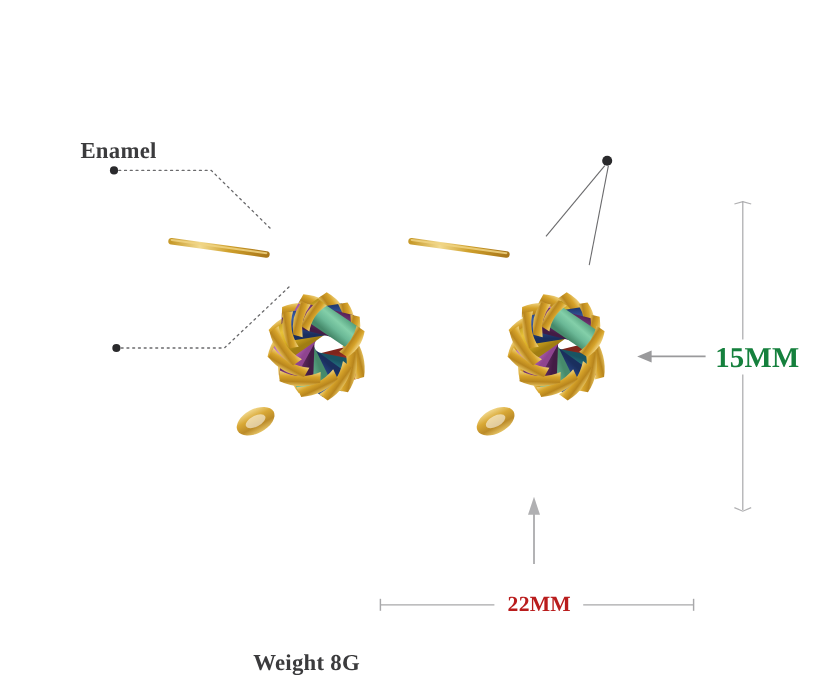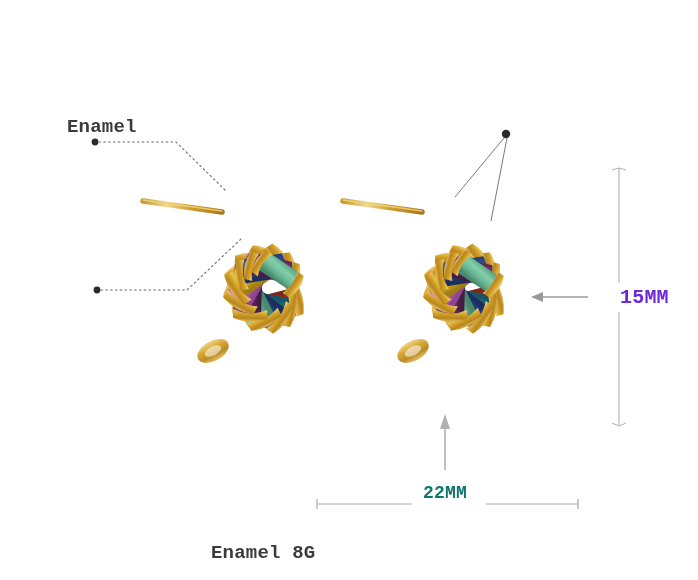--- a/index.html
+++ b/index.html
@@ -14,7 +14,7 @@
   .lbl{
     position:absolute;
     color:#3b3b3d;
-    font-family:Liberation Mono, monospace;
+    font-family:Liberation Serif, serif;
     font-weight:bold;
     white-space:nowrap;
     letter-spacing:.2px;

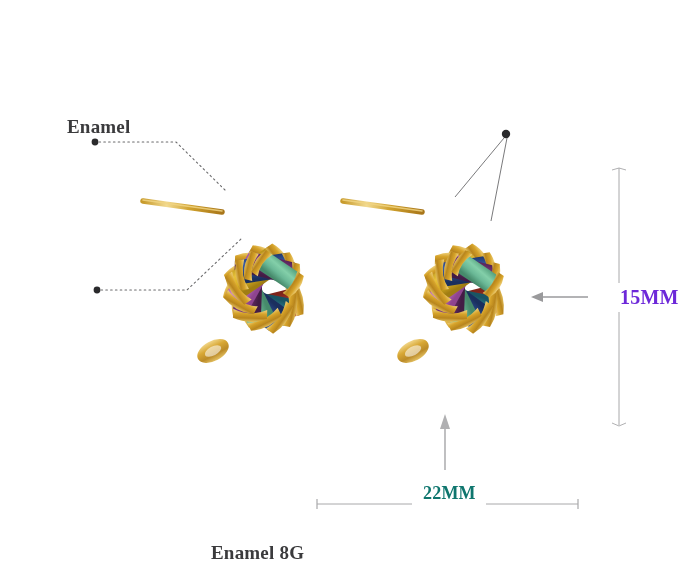--- a/index.html
+++ b/index.html
@@ -22,7 +22,7 @@
   #lbl-enamel{left:67px;top:116px;font-size:19px;}
   #lbl-thickness{left:65px;top:289px;font-size:19px;}
   #lbl-distance{left:456px;top:107px;font-size:19px;}
-  #lbl-15mm{left:620px;top:286px;font-size:20px;color:#6d28d9;}
+  #lbl-15mm{left:596px;top:286px;font-size:24px;color:#15803d;}
   #lbl-22mm{left:418px;top:483px;font-size:18px;color:#0f766e;background:#fff;padding:0 5px;}
   #lbl-weight{left:211px;top:542px;font-size:19px;}
   svg#art{position:absolute;left:0;top:0;width:698px;height:580px;}

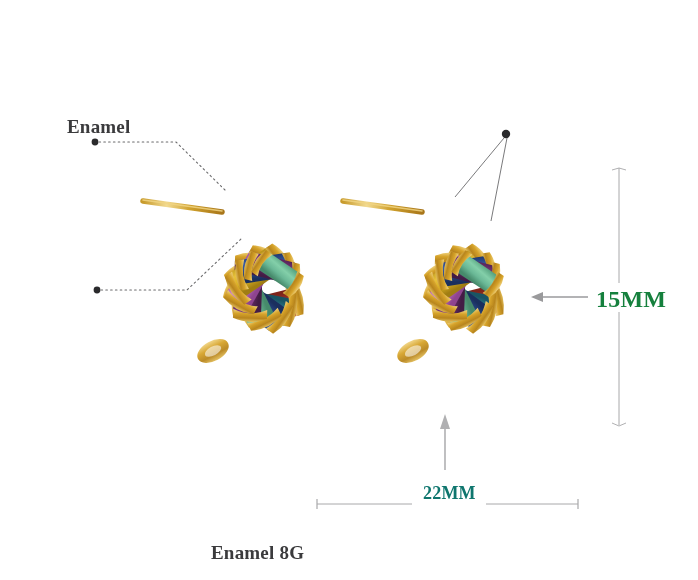--- a/index.html
+++ b/index.html
@@ -23,7 +23,7 @@
   #lbl-thickness{left:65px;top:289px;font-size:19px;}
   #lbl-distance{left:456px;top:107px;font-size:19px;}
   #lbl-15mm{left:596px;top:286px;font-size:24px;color:#15803d;}
-  #lbl-22mm{left:418px;top:483px;font-size:18px;color:#0f766e;background:#fff;padding:0 5px;}
+  #lbl-22mm{left:418px;top:493px;font-size:18px;color:#b91c1c;background:#fff;padding:0 5px;}
   #lbl-weight{left:211px;top:542px;font-size:19px;}
   svg#art{position:absolute;left:0;top:0;width:698px;height:580px;}
 </style>

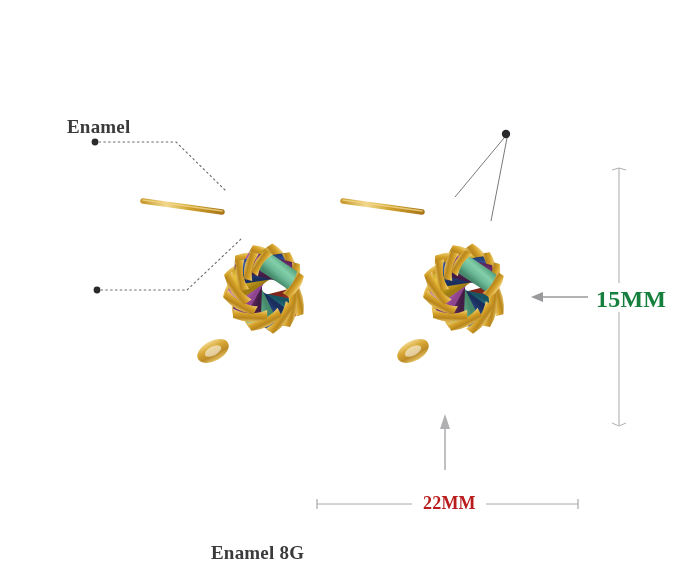--- a/index.html
+++ b/index.html
@@ -275,7 +275,7 @@
 
   <div class="lbl" id="lbl-22mm">22MM</div>
 
-  <div class="lbl" id="lbl-weight">Enamel 8G</div>
+  <div class="lbl" id="lbl-weight">Weight 8G</div>
 
 </div>
 

